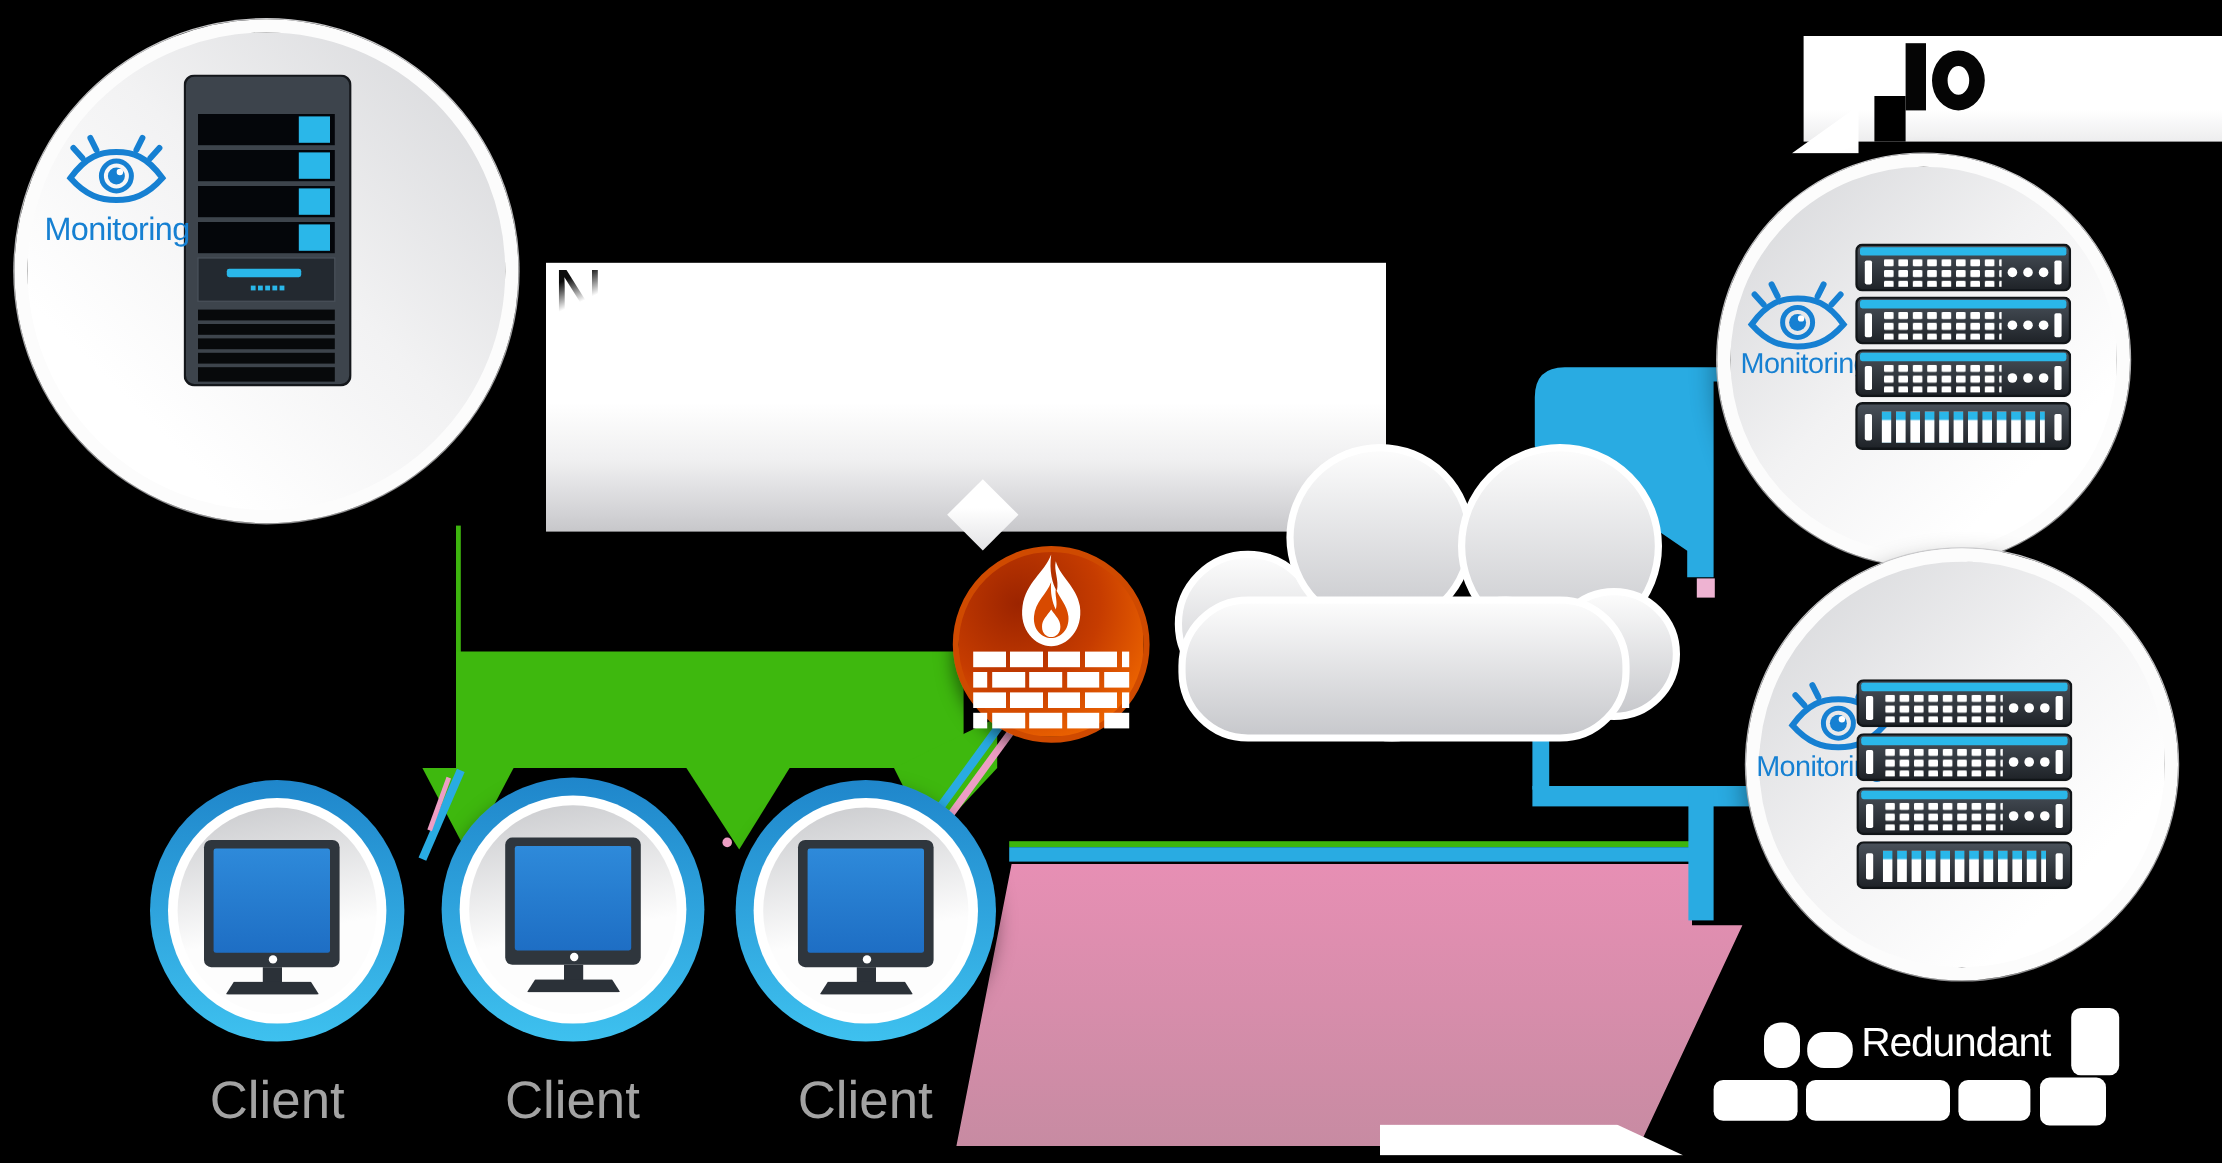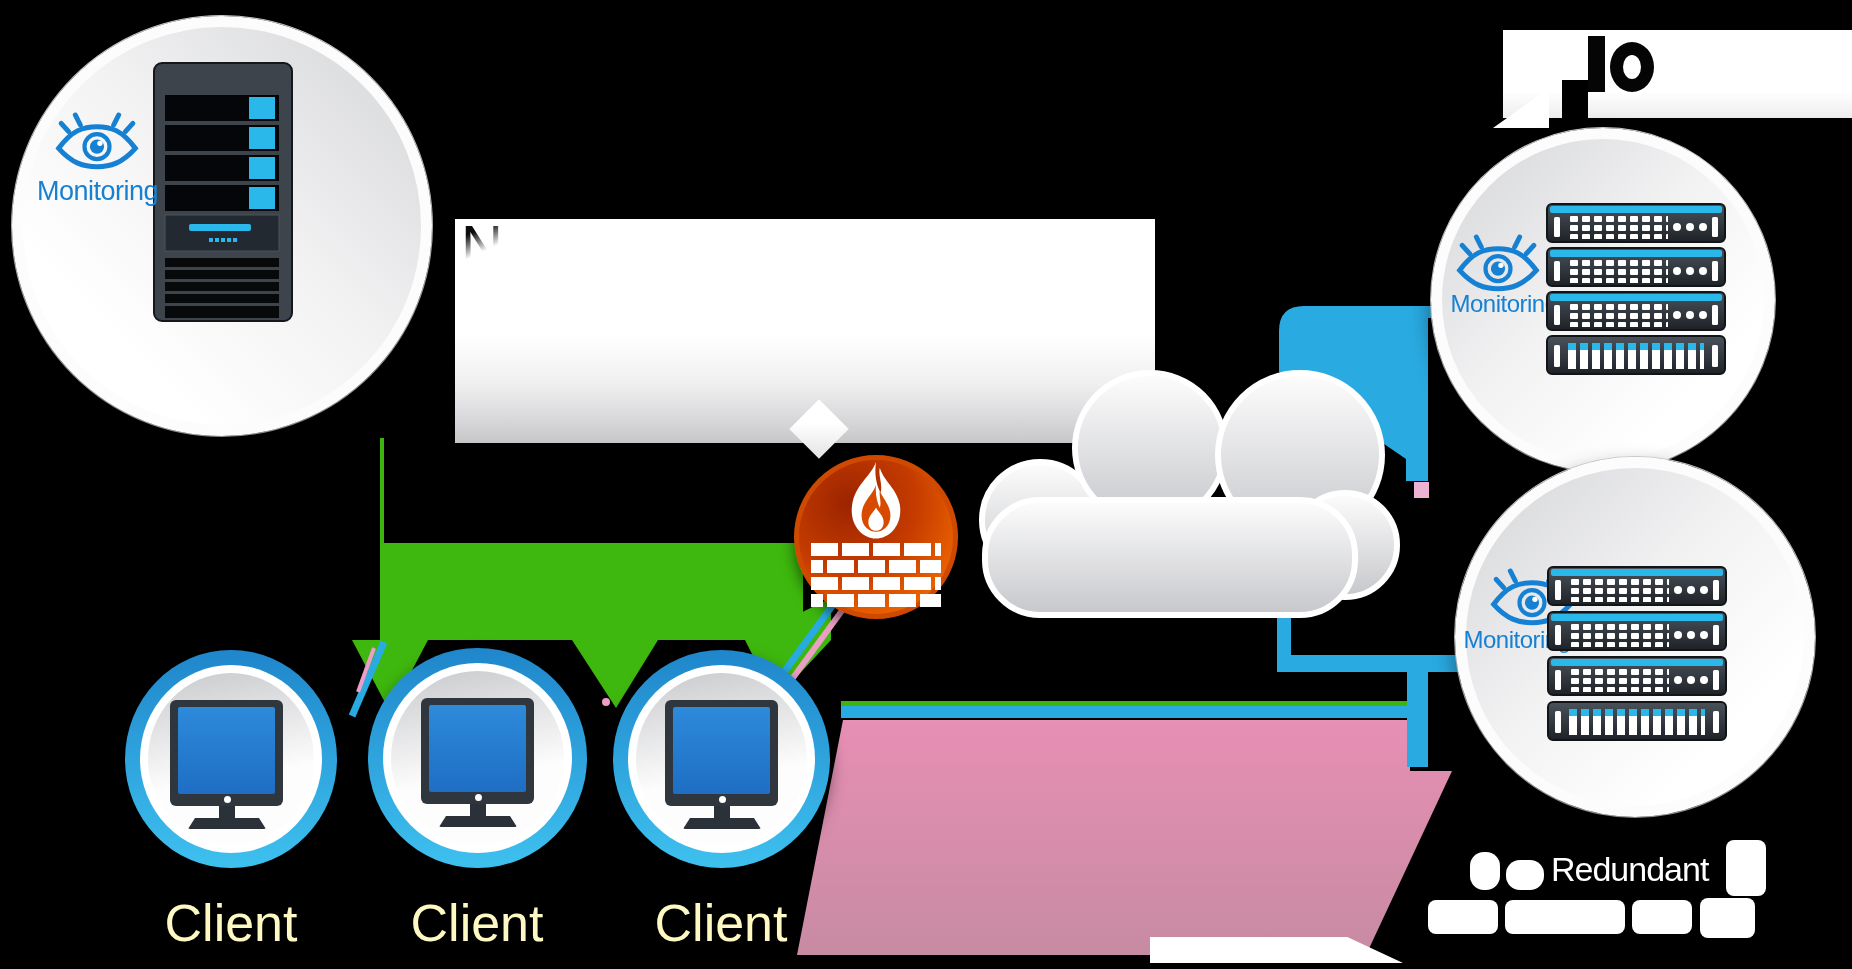--- a/index.html
+++ b/index.html
@@ -37,7 +37,7 @@
   .client-white{position:absolute;inset:15px;background:#fff;border-radius:50%;}
   .client-face{position:absolute;inset:23px;border-radius:50%;
     background:linear-gradient(170deg,#c9cacd 0%,#fdfdfd 60%);}
-  .client-label{color:#fef9c3;font-size:52px;transform:translateX(-50%);}
+  .client-label{color:#a3a3a3;font-size:44px;transform:translateX(-50%);}
 
   
   .mframe{background:#2f363d;border-radius:6px;}

